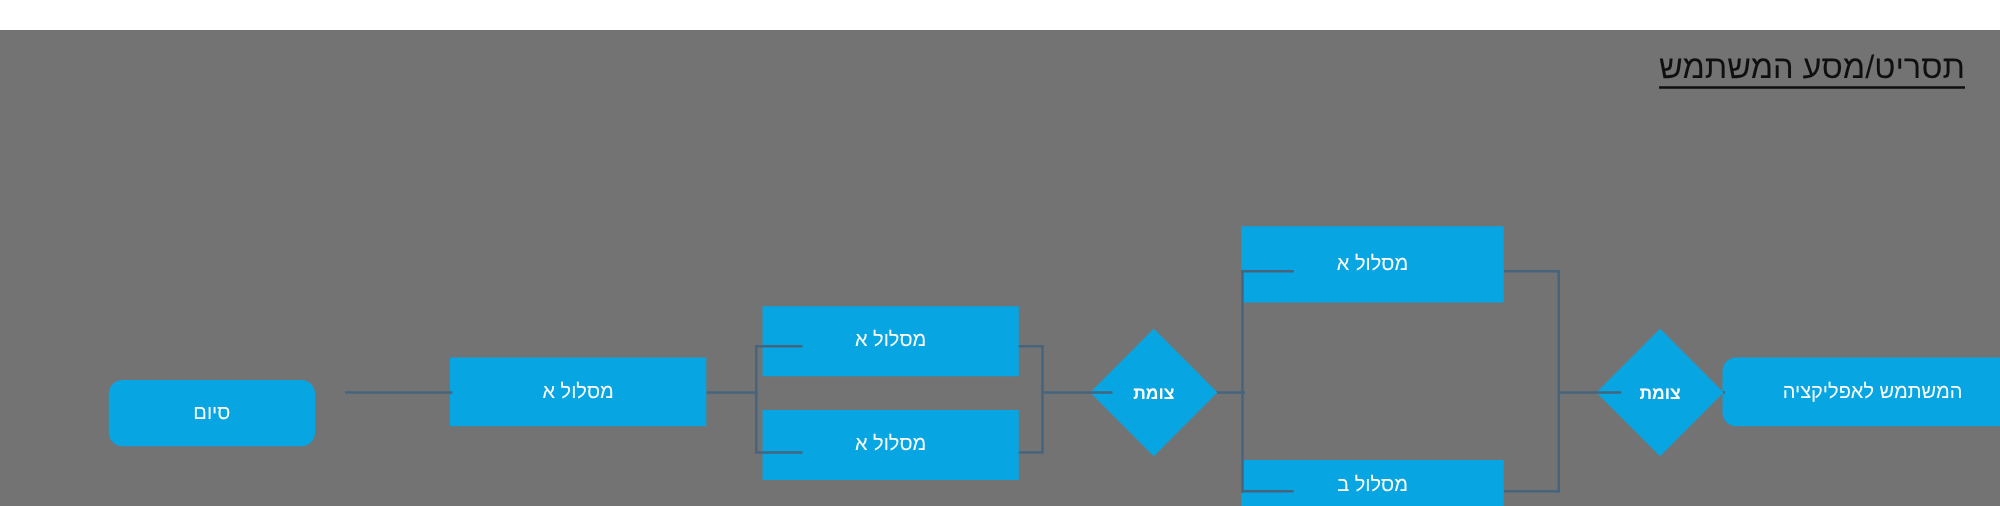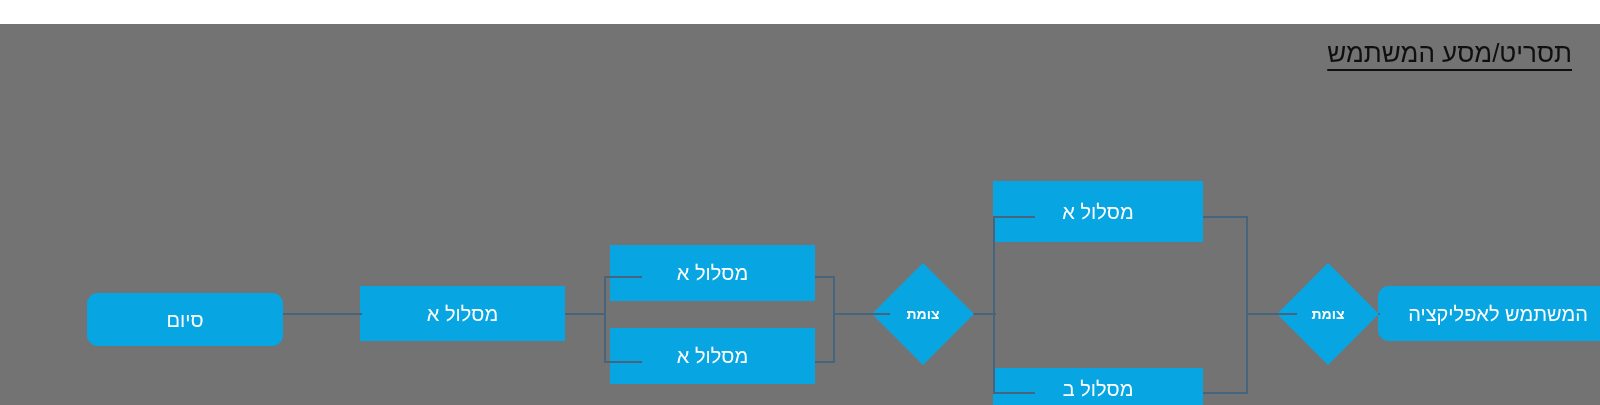--- a/index.html
+++ b/index.html
@@ -39,7 +39,7 @@
     display: flex;
     align-items: center;
     justify-content: center;
-    font-size: 20px;
+    font-size: 16px;
     direction: rtl;
     text-align: center;
     box-sizing: border-box;

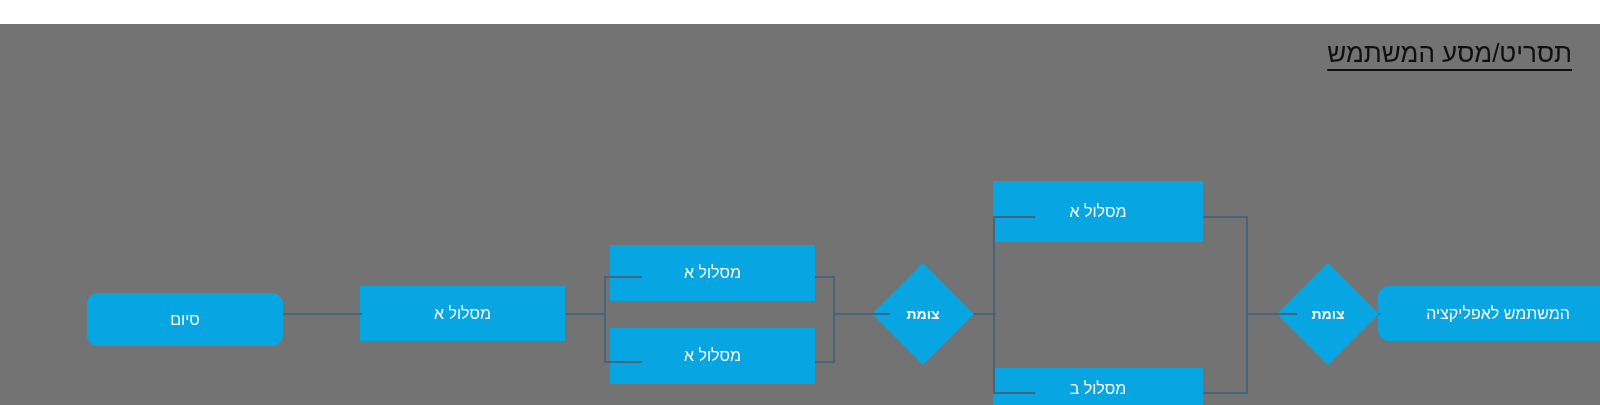--- a/index.html
+++ b/index.html
@@ -146,7 +146,7 @@
 
   <div class="conn h" style="left:276px; top:289px; width:86px;"></div>
 
-  <div class="node rounded" style="left:87px; top:269px; width:196px; height:53px;">
+  <div class="node rounded" style="left:87px; top:280px; width:165px; height:53px;">
     <span>סיום</span>
   </div>
 

